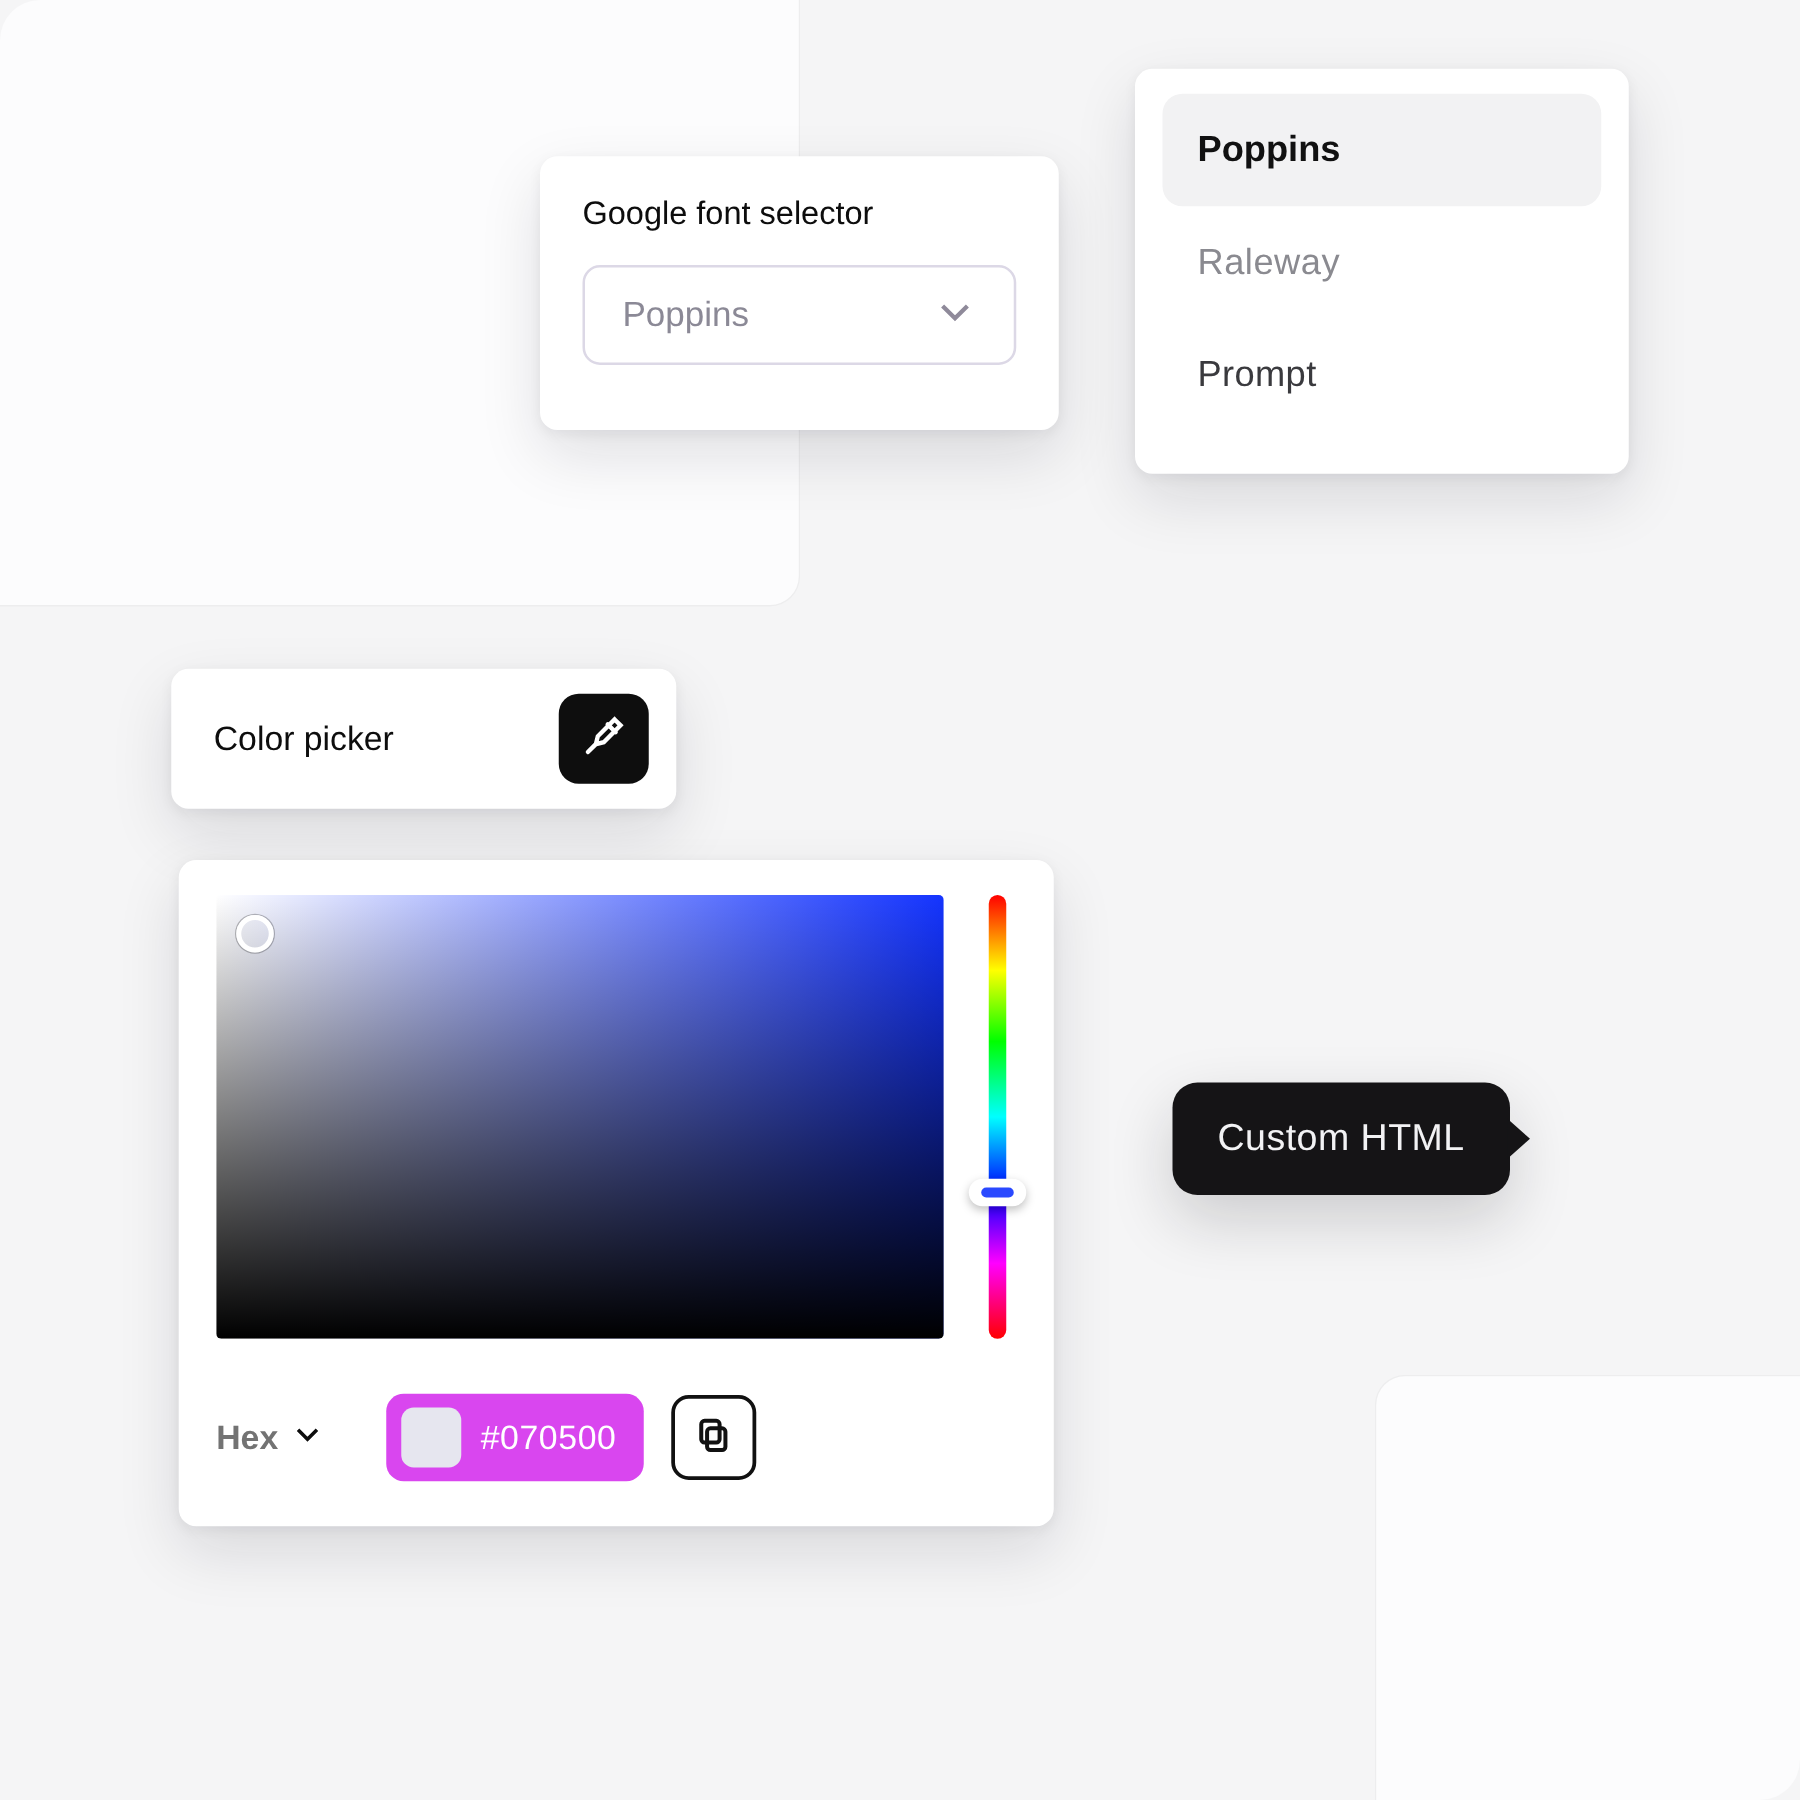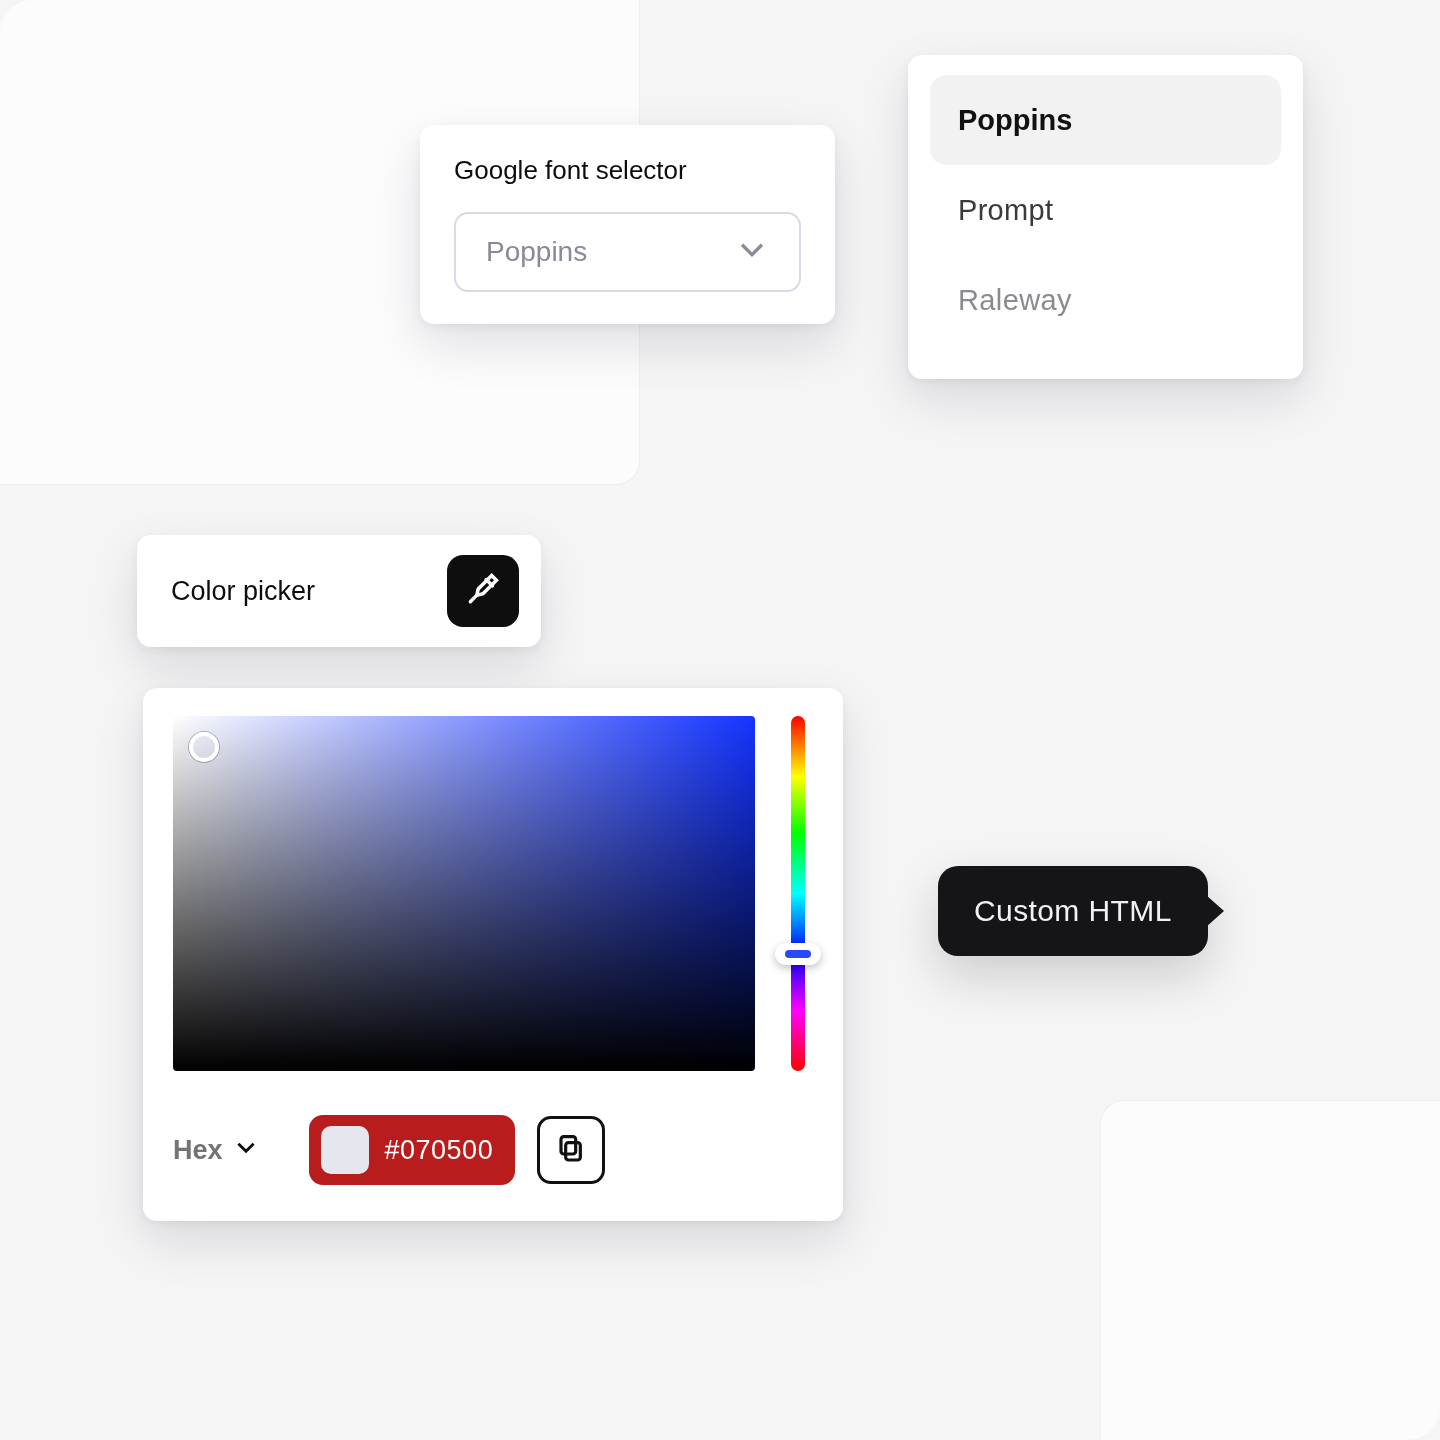--- a/index.html
+++ b/index.html
@@ -29,7 +29,7 @@
   }
 
   
-  #font-selector-card { left: 420px; top: 125px; width: 415px; padding: 30px 34px 32px; }
+  #font-selector-card { left: 432px; top: 125px; width: 415px; padding: 30px 34px 52px; }
   #font-selector-card .title { font-size: 26px; font-weight: 500; color:#0d0d0d; margin-bottom: 26px; }
   .select {
     display:flex; align-items:center; justify-content:space-between;

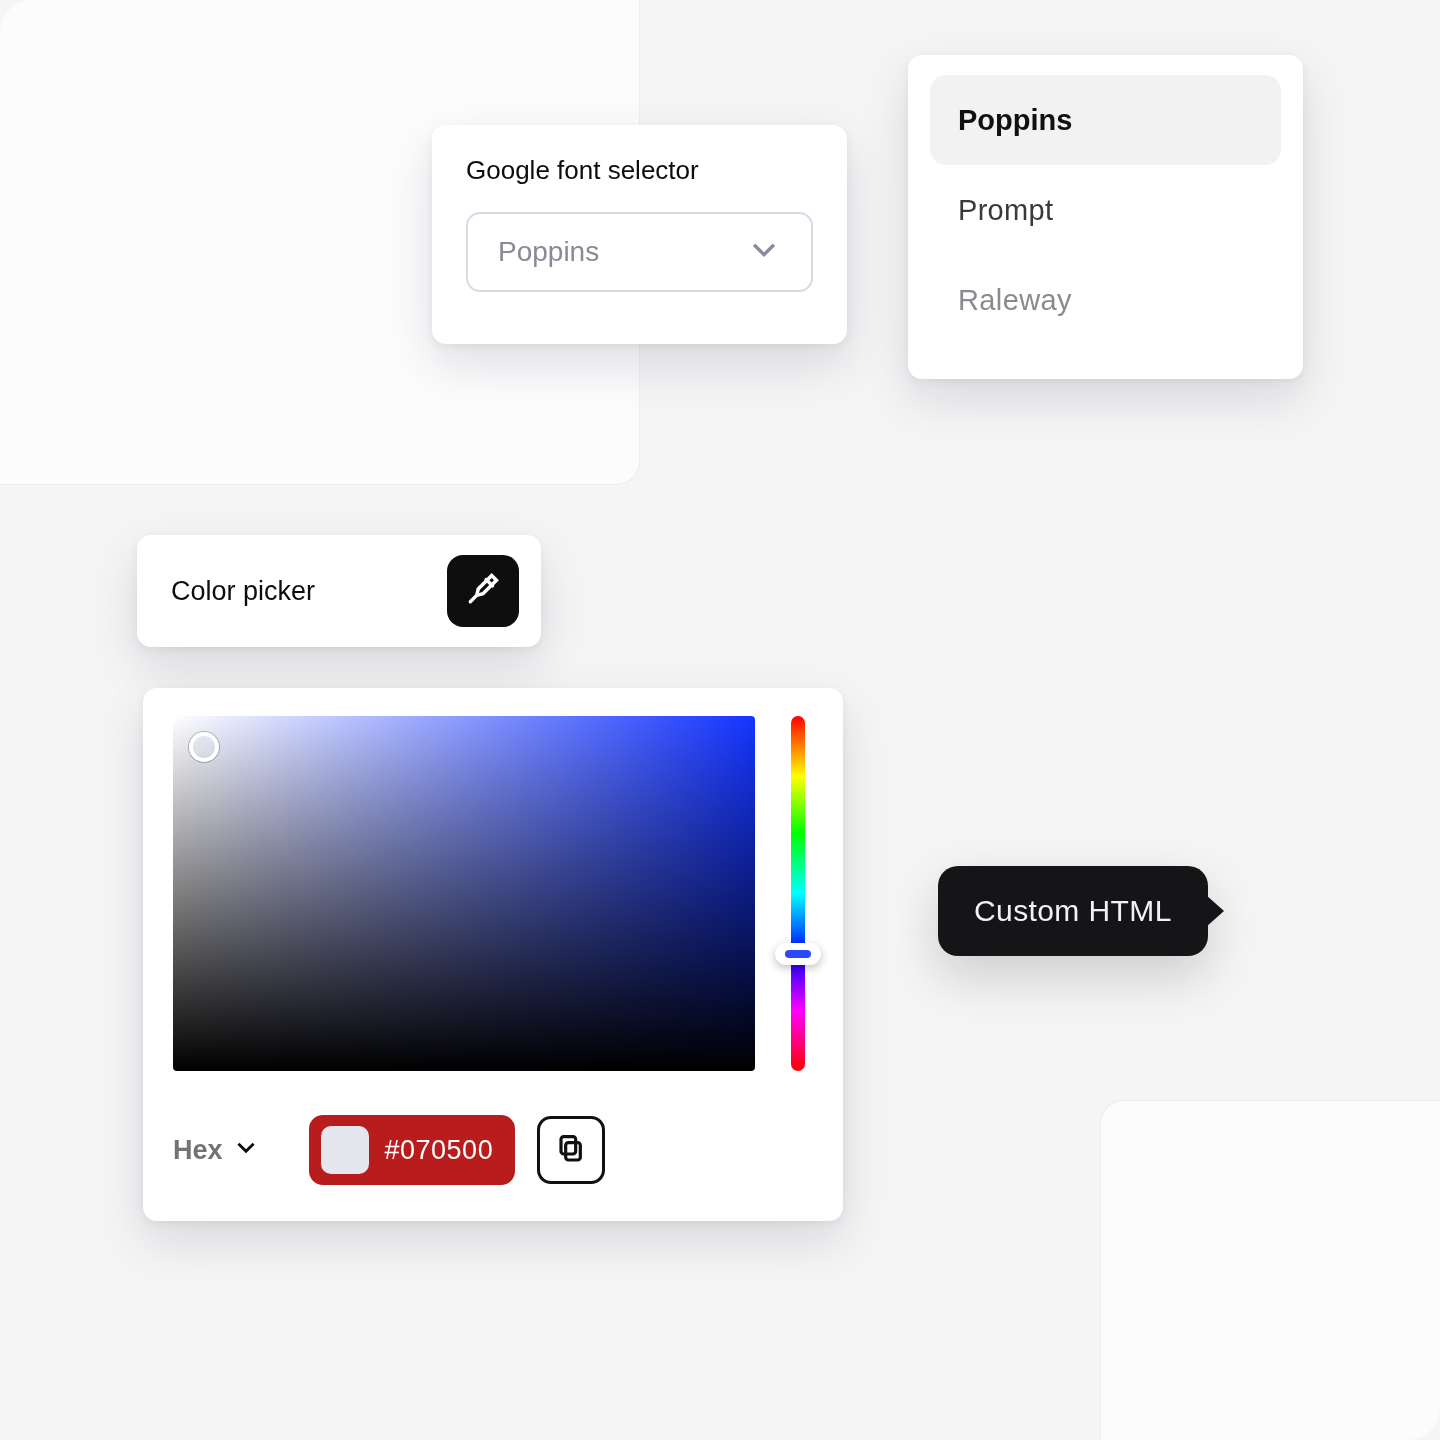--- a/index.html
+++ b/index.html
@@ -143,11 +143,11 @@
   <div class="opt selected">
     <span>Poppins</span>
   </div>
+  <div class="opt dim2">
+    <span>Raleway</span>
+  </div>
   <div class="opt dim1">
     <span>Prompt</span>
-  </div>
-  <div class="opt dim2">
-    <span>Raleway</span>
   </div>
 </div>
 

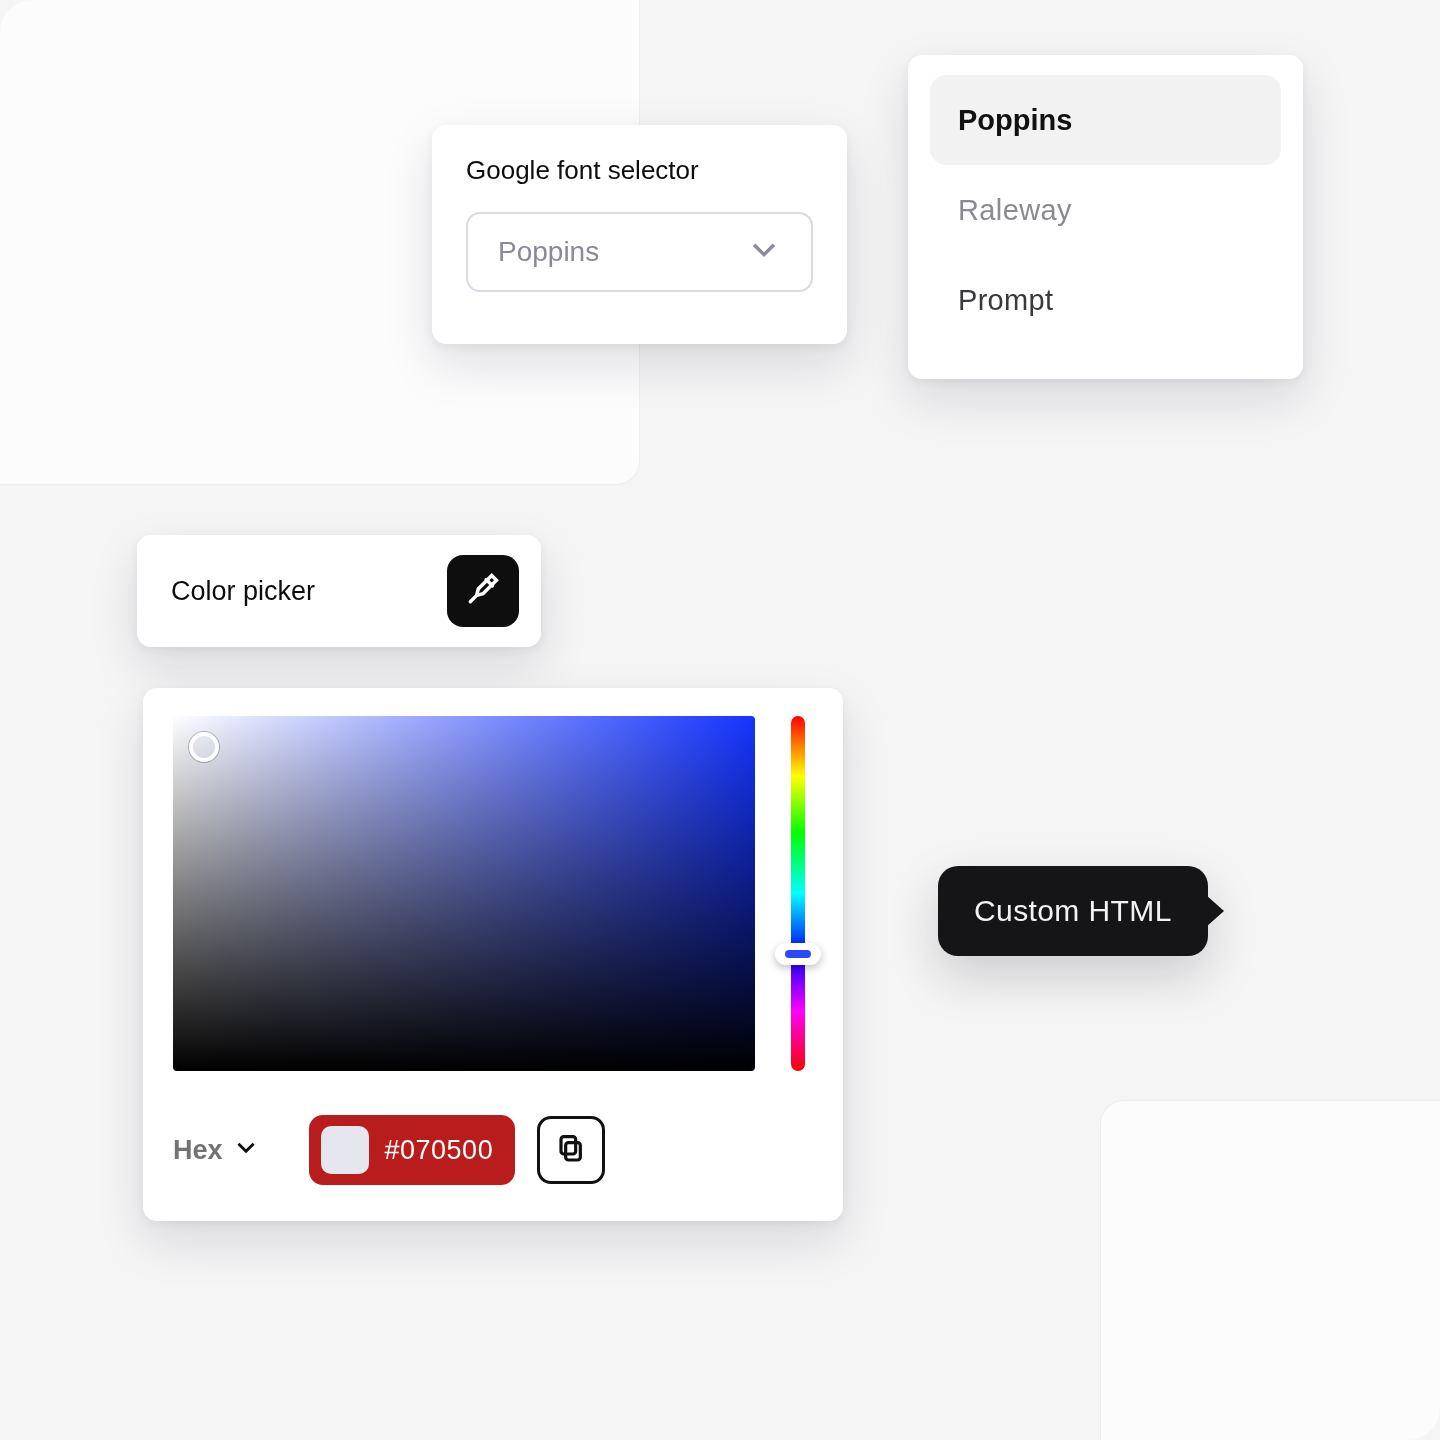--- a/index.html
+++ b/index.html
@@ -96,7 +96,7 @@
 
   .hex-pill {
     display:flex; align-items:center; gap: 16px;
-    background:#b91c1c; color:#fff; border-radius: 14px;
+    background:#d946ef; color:#fff; border-radius: 14px;
     padding: 10px 22px 10px 12px; height: 70px;
     margin-left: 28px;
   }

